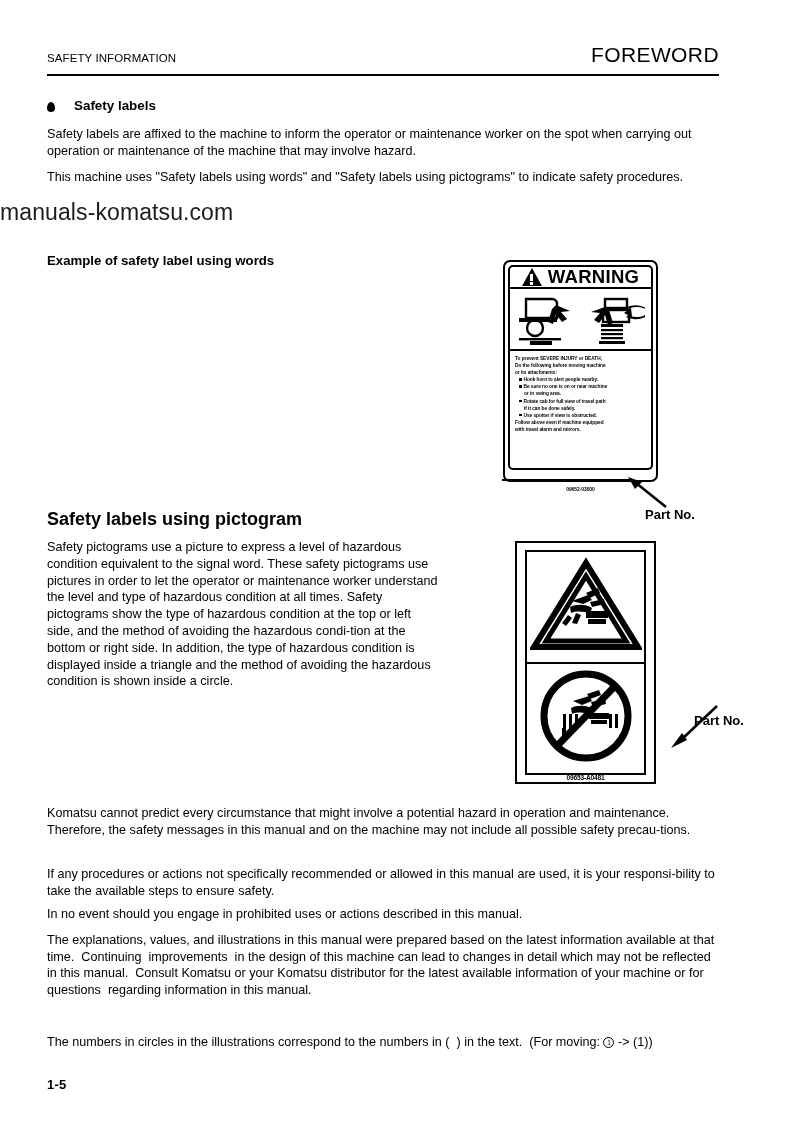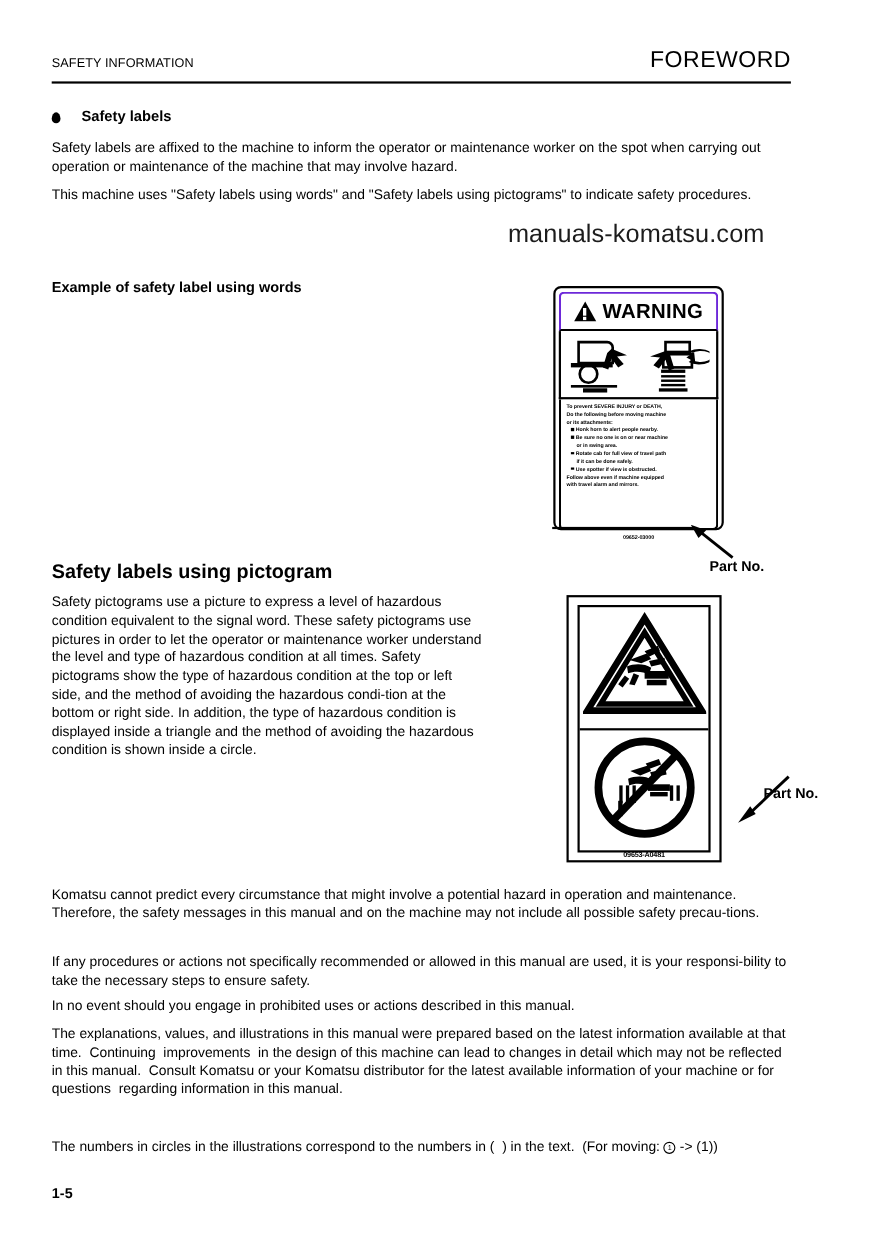--- a/index.html
+++ b/index.html
@@ -100,7 +100,7 @@
     left: 0;
     top: 199px;
     width: 695px;
-    text-align: right;
+    text-align: left;
     font-size: 23px;
     color: #1c1c1c;
     letter-spacing: 0.1px;

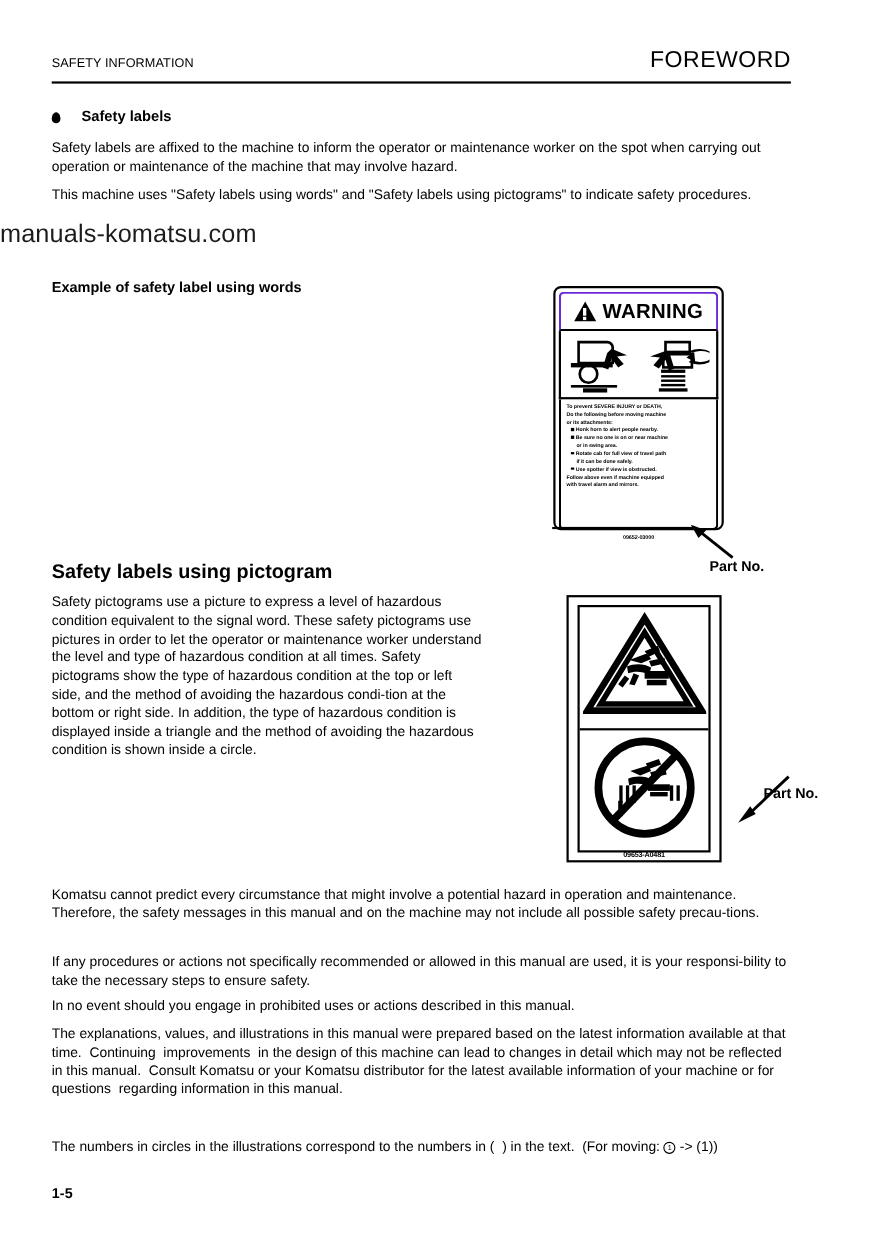--- a/index.html
+++ b/index.html
@@ -162,8 +162,8 @@
   }
   .warn-header {
     position: relative;
-    height: 36px;
-    border: 2px solid #6d28d9;
+    height: 24px;
+    border: 2px solid #000000;
     border-radius: 5px 5px 0 0;
     border-bottom: 2px solid #000;
     box-sizing: border-box;

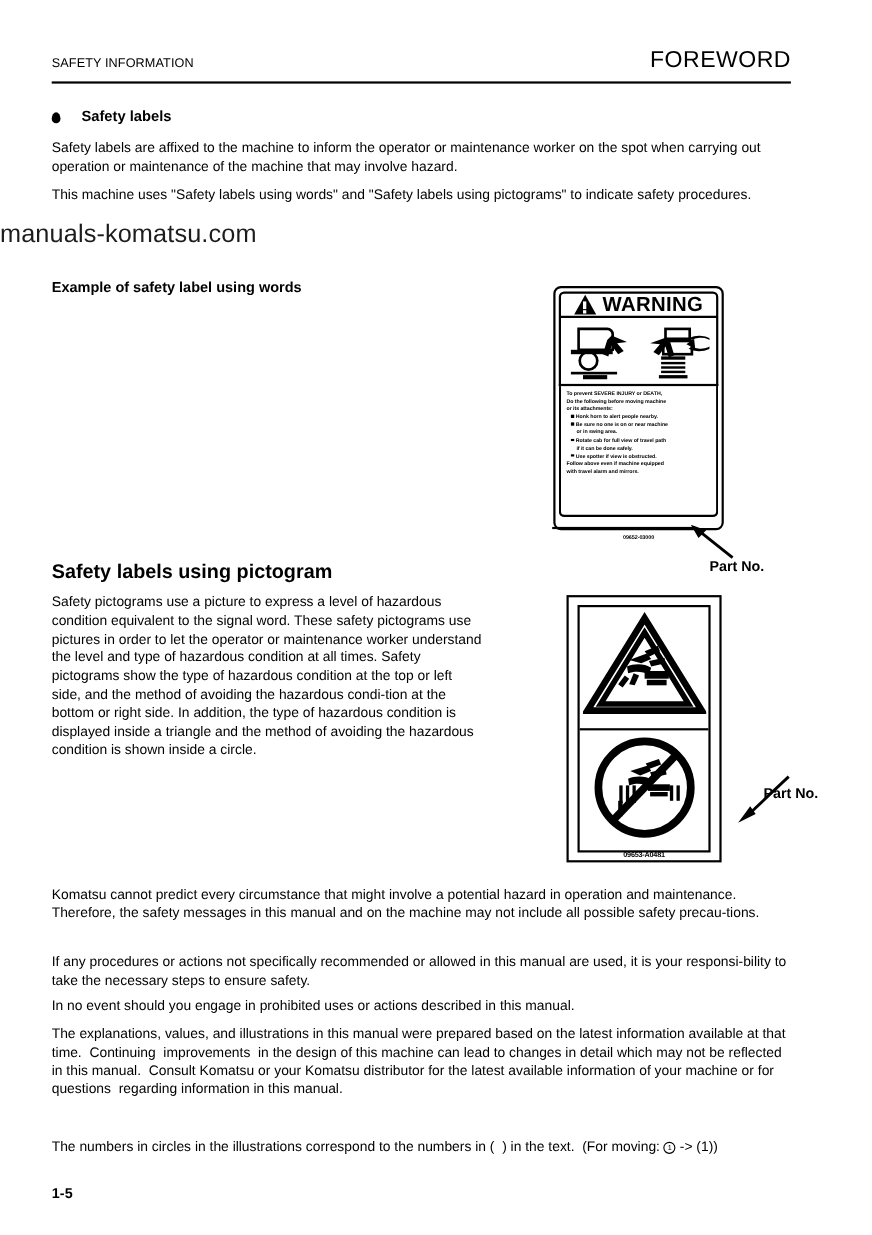--- a/index.html
+++ b/index.html
@@ -504,7 +504,7 @@
   <div class="partno-cap2">Part No.</div>
 
   <div class="tblock para3">Komatsu cannot predict every circumstance that might involve a potential hazard in operation and maintenance. Therefore, the safety messages in this manual and on the machine may not include all possible safety precau-tions.</div>
-  <div class="tblock para4">If any procedures or actions not specifically recommended or allowed in this manual are used, it is your responsi-bility to take the necessary steps to ensure safety.</div>
+  <div class="tblock para4">If any procedures or actions not specifically recommended or allowed in this manual are used, it is your responsi-bility to take the available steps to ensure safety.</div>
   <div class="tblock para5">In no event should you engage in prohibited uses or actions described in this manual.</div>
   <div class="tblock para6">The explanations, values, and illustrations in this manual were prepared based on the latest information available at that time.  Continuing  improvements  in the design of this machine can lead to changes in detail which may not be reflected in this manual.  Consult Komatsu or your Komatsu distributor for the latest available information of your machine or for  questions  regarding information in this manual.</div>
 

